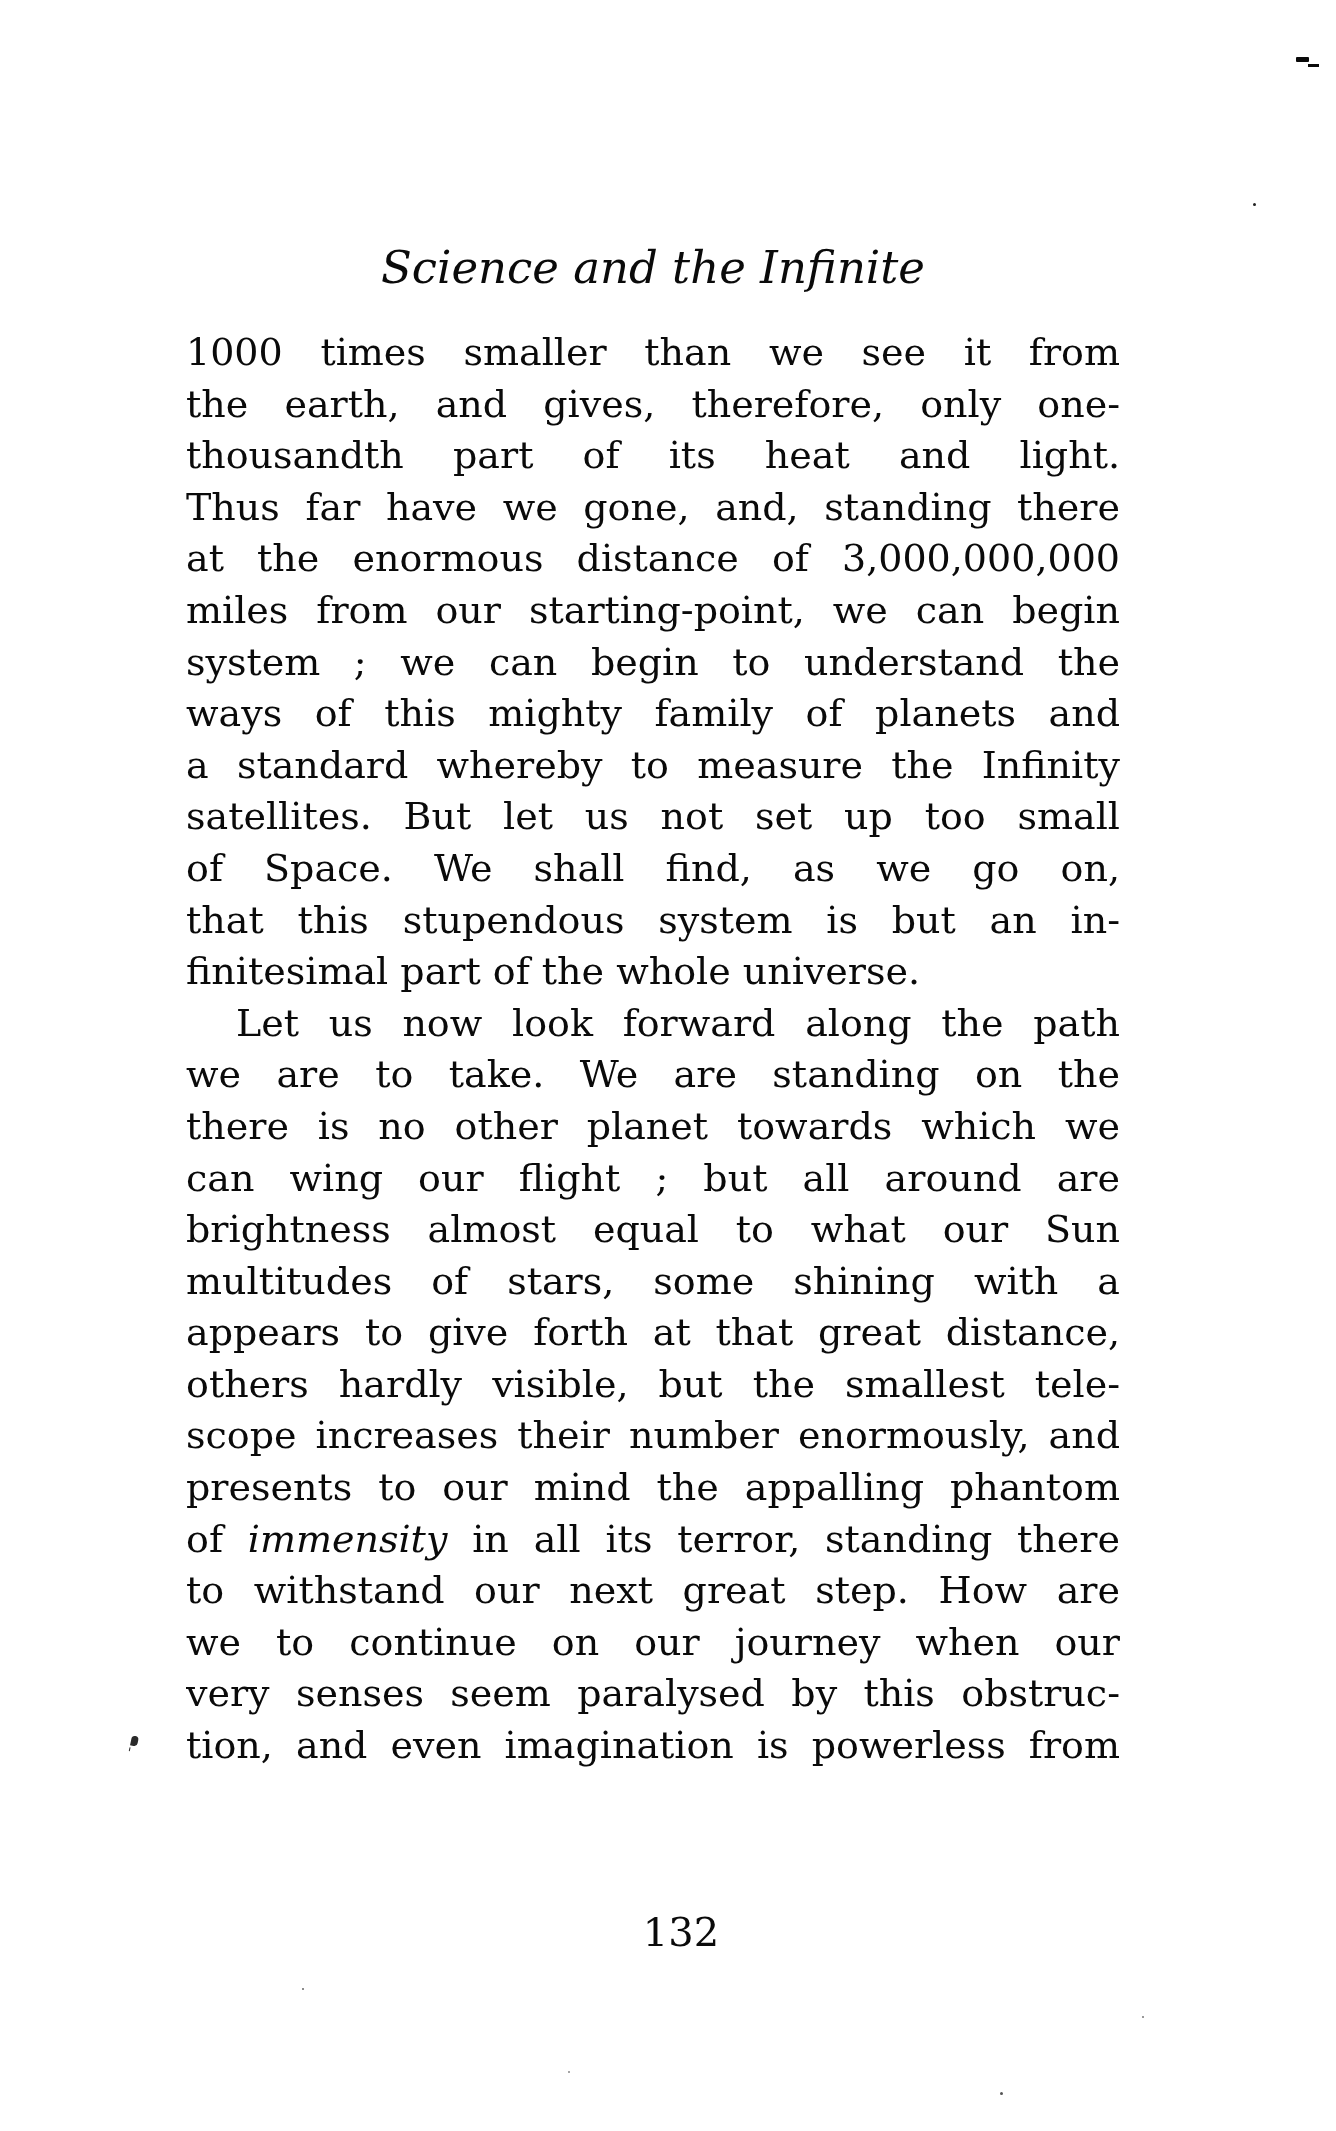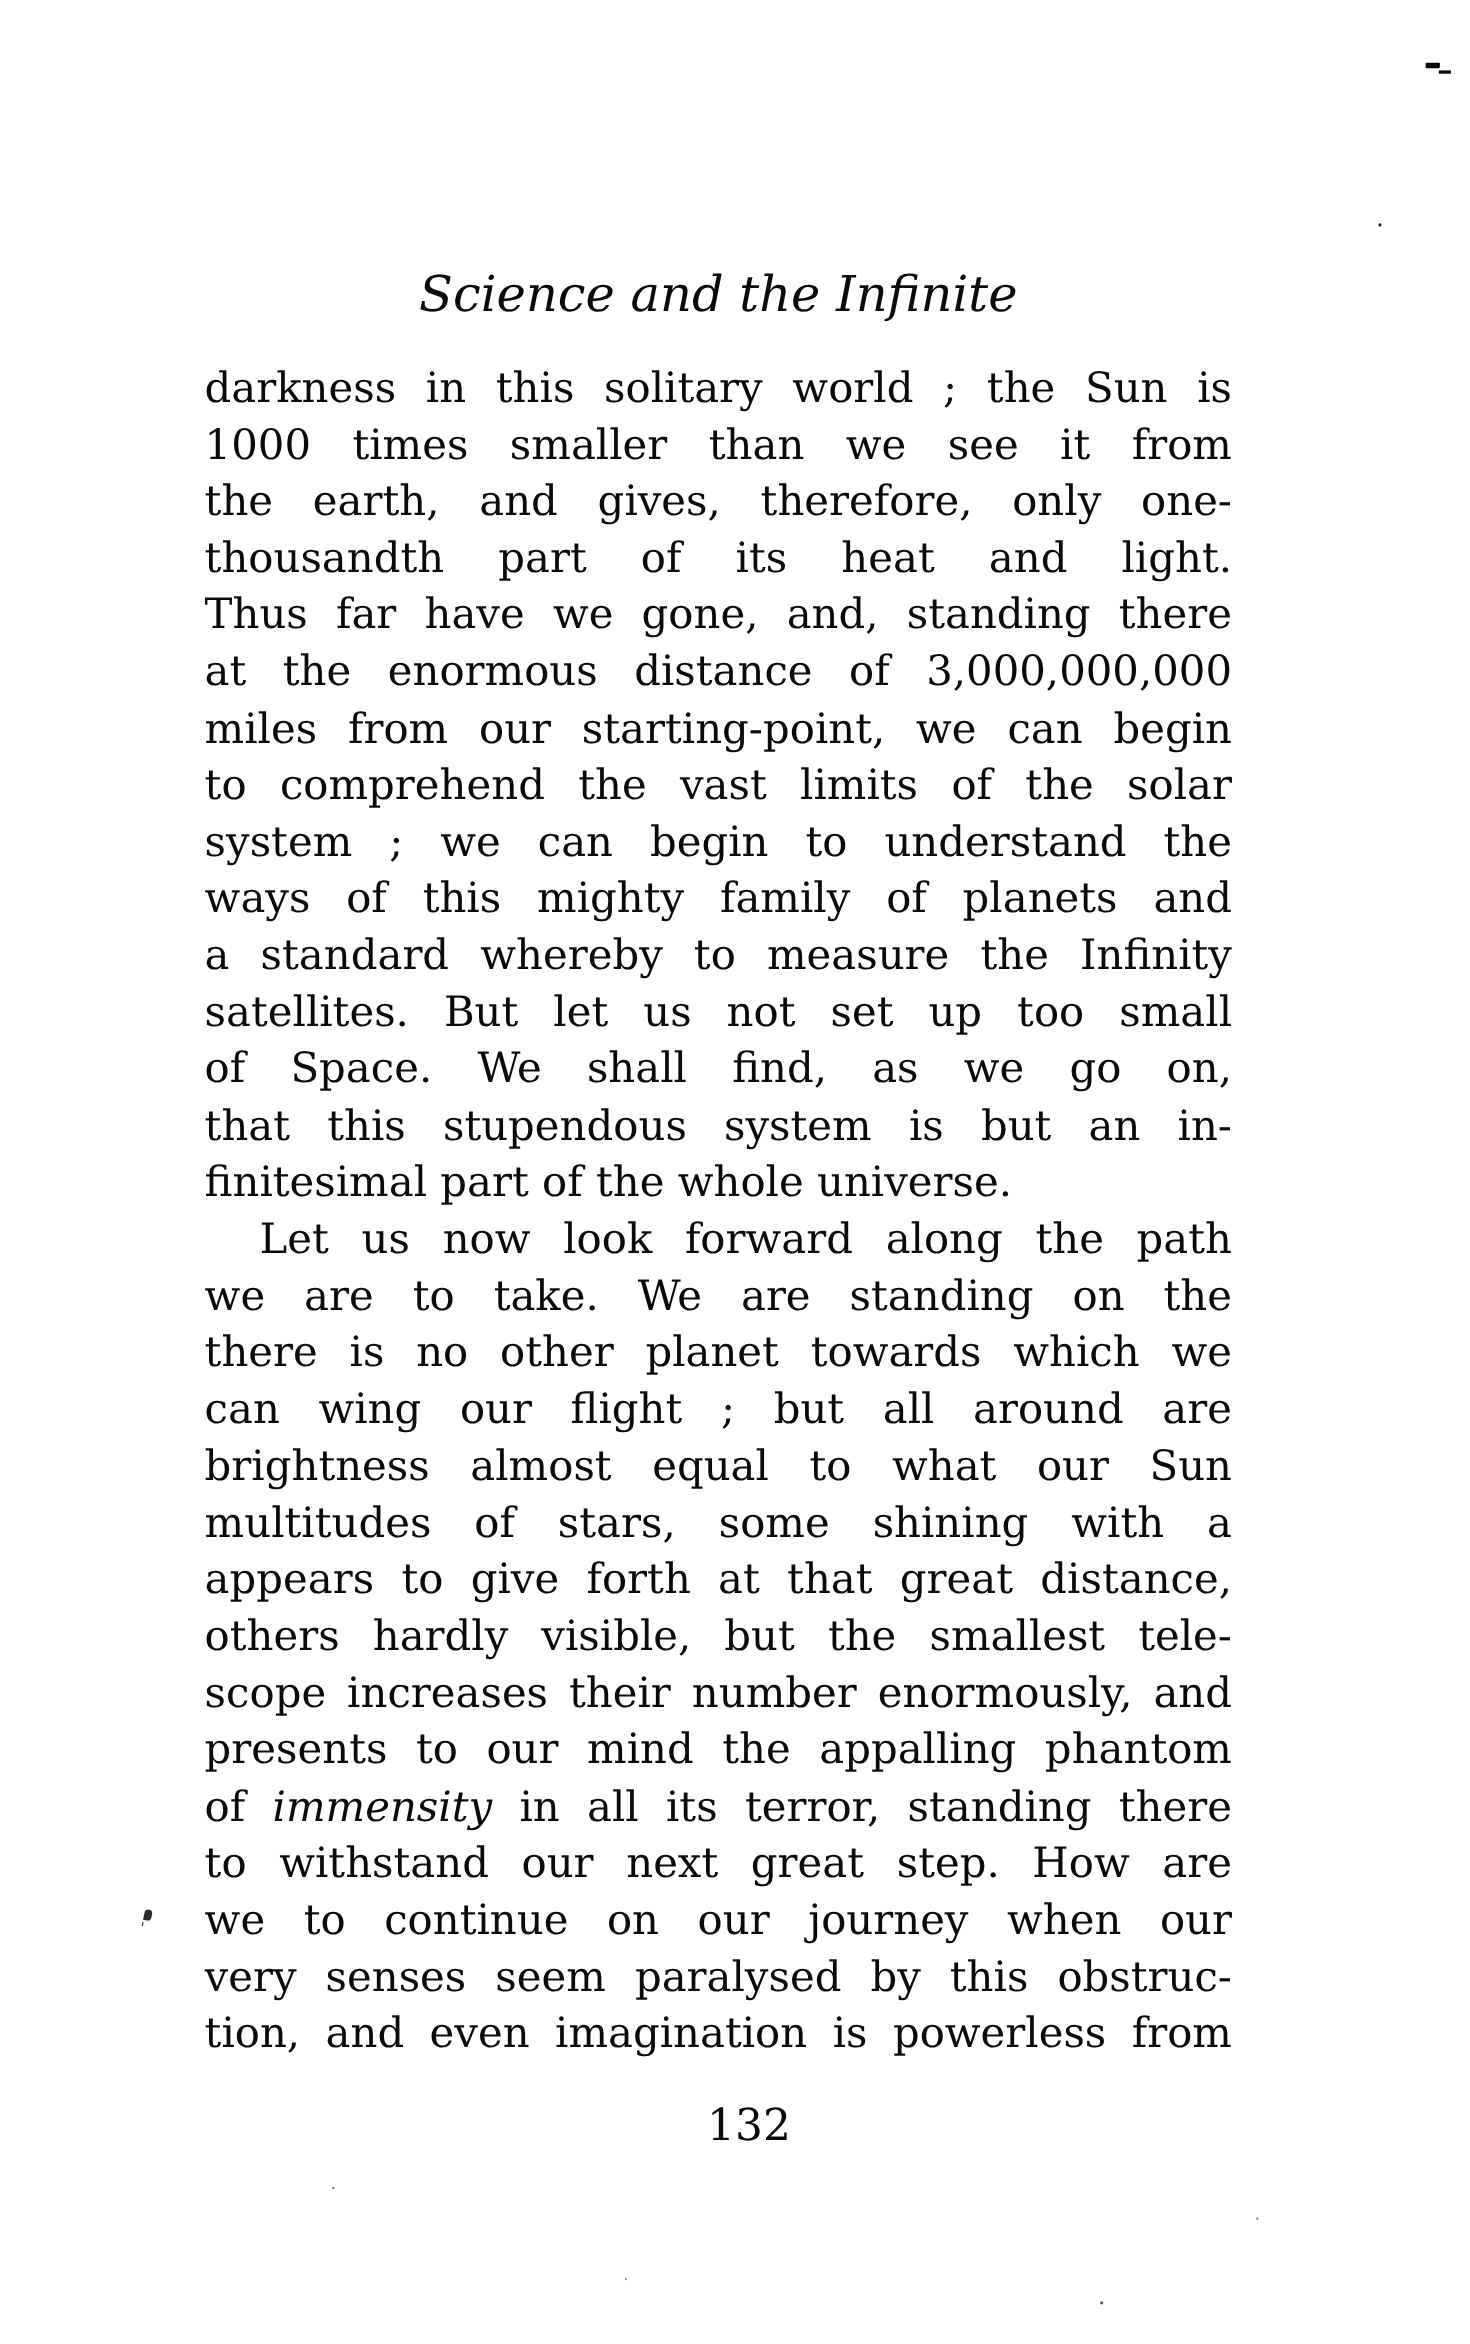--- a/index.html
+++ b/index.html
@@ -95,7 +95,6 @@
   <div class="title">Science and the Infinite</div>
 
   <div class="body-text">
-      <div class="text-line"><span>darkness in this solitary world ; the Sun is</span></div>
       <div class="text-line"><span>1000 times smaller than we see it from</span></div>
       <div class="text-line"><span>the earth, and gives, therefore, only one-</span></div>
       <div class="text-line"><span>thousandth part of its heat and light.</span></div>

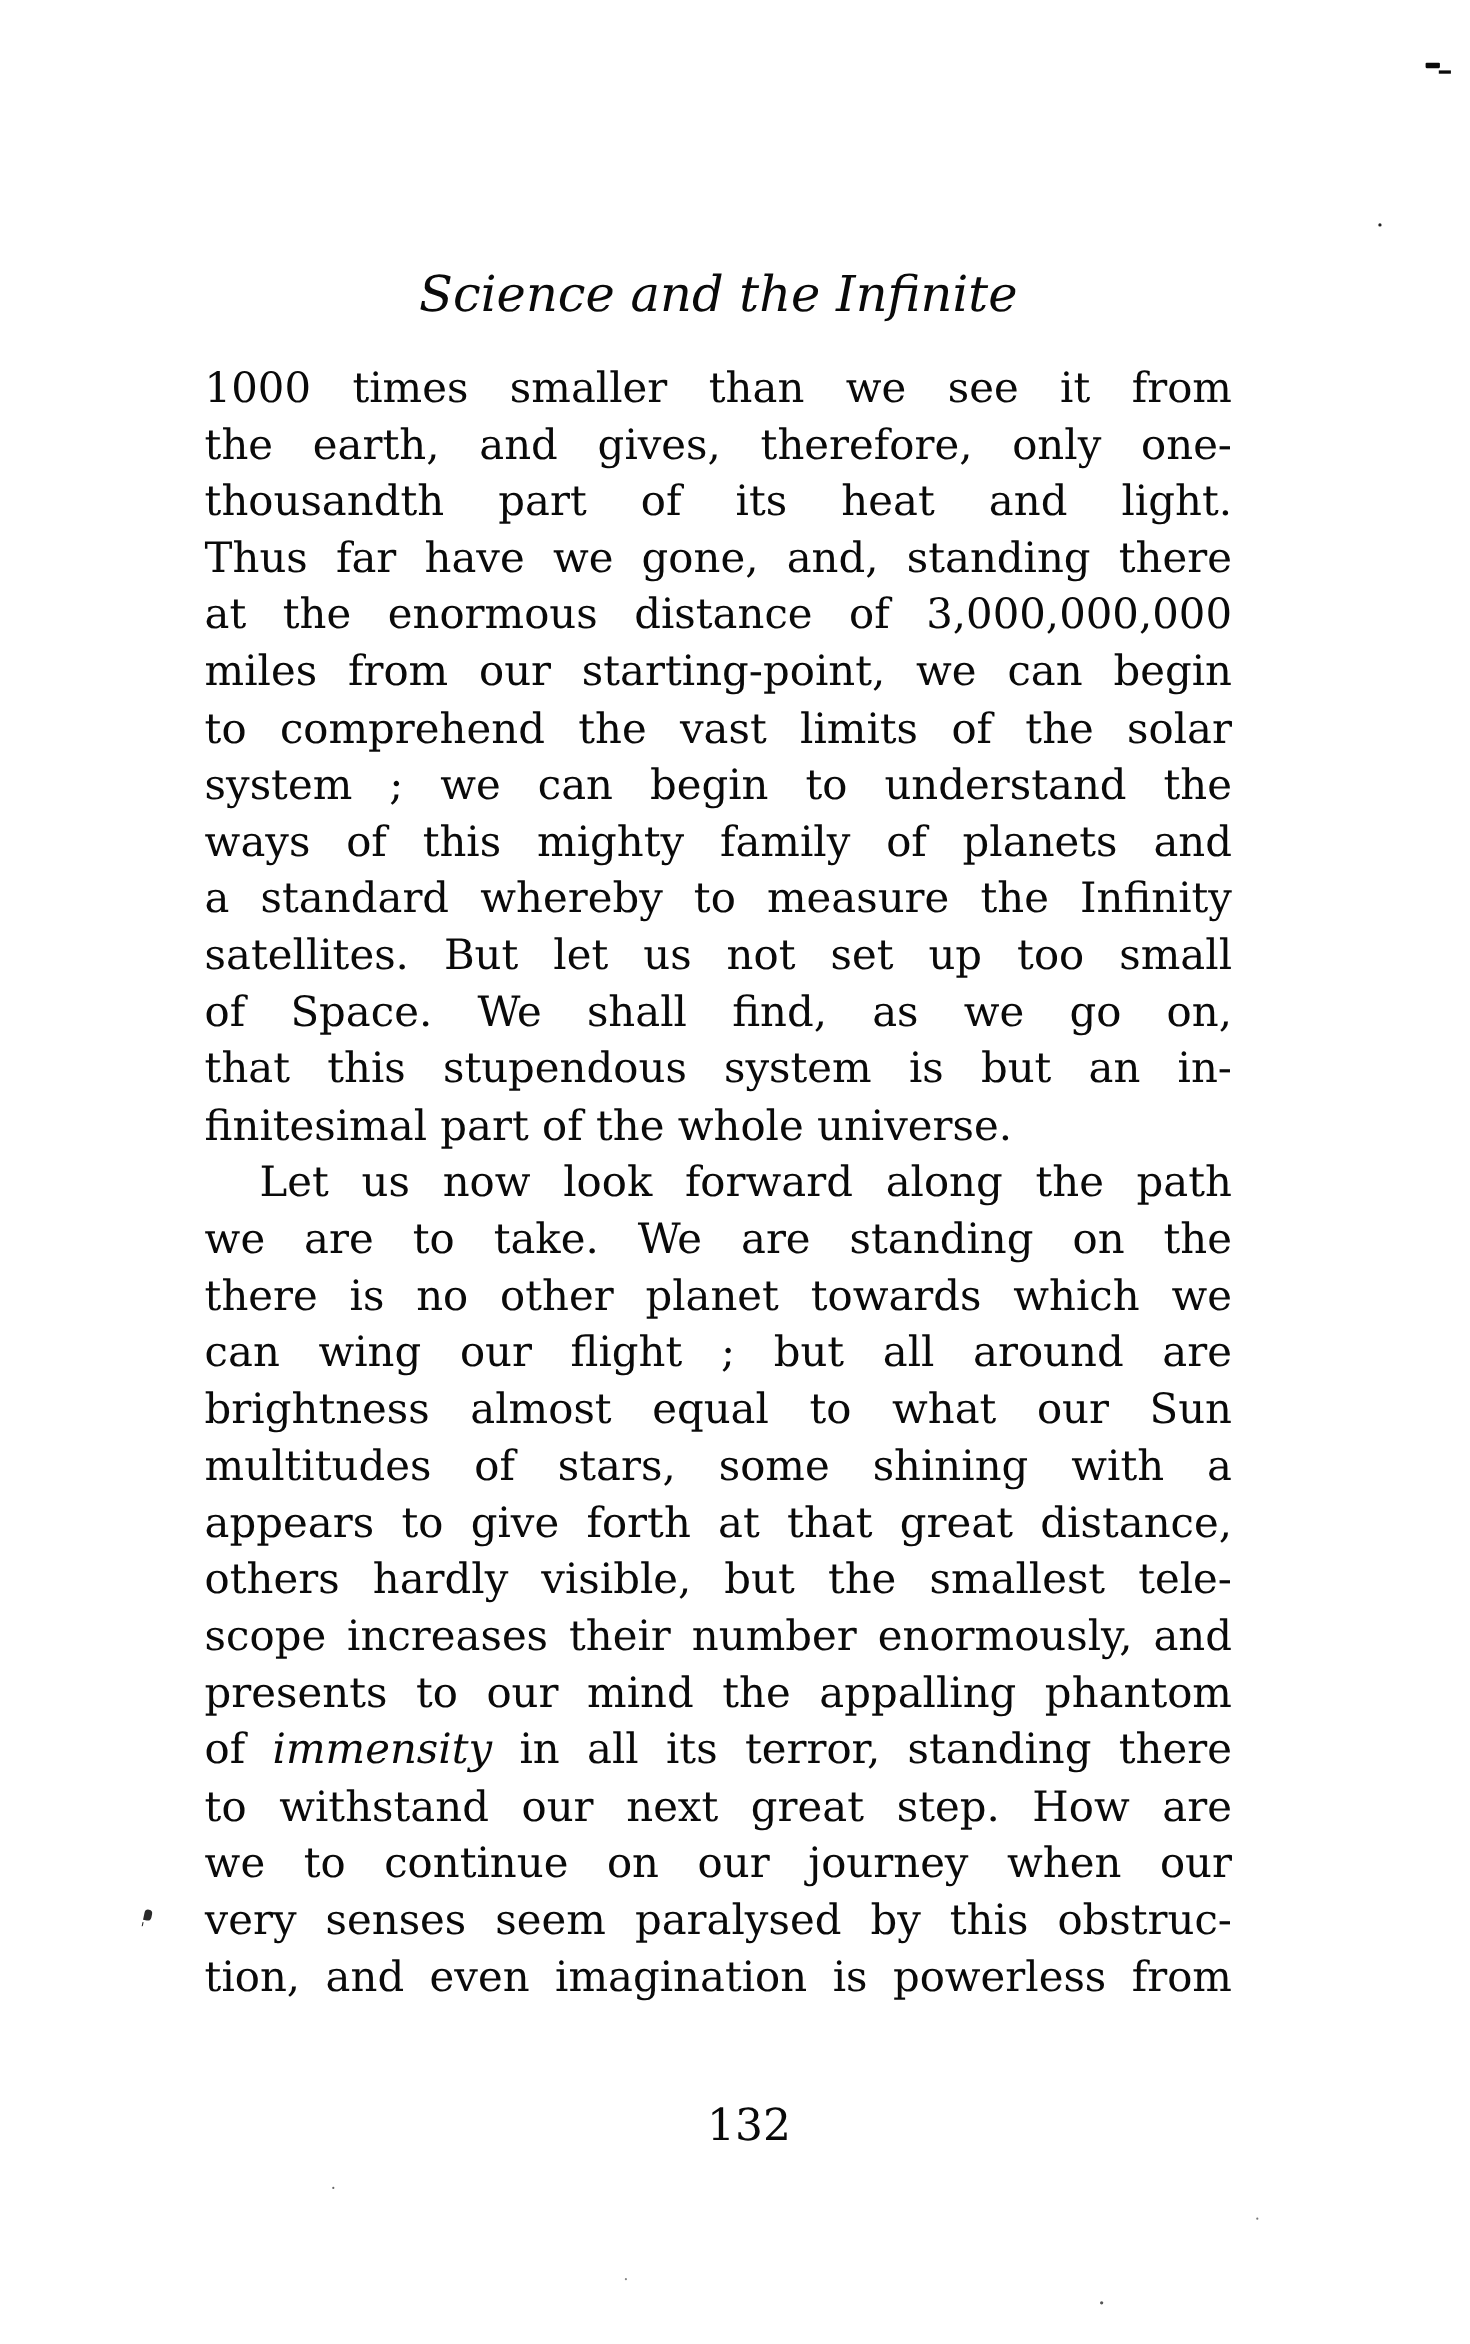--- a/index.html
+++ b/index.html
@@ -101,7 +101,6 @@
       <div class="text-line"><span>Thus far have we gone, and, standing there</span></div>
       <div class="text-line"><span>at the enormous distance of 3,000,000,000</span></div>
       <div class="text-line"><span>miles from our starting-point, we can begin</span></div>
-      <div class="text-line"><span>to comprehend the vast limits of the solar</span></div>
       <div class="text-line"><span>system ; we can begin to understand the</span></div>
       <div class="text-line"><span>ways of this mighty family of planets and</span></div>
       <div class="text-line"><span>a standard whereby to measure the Infinity</span></div>

